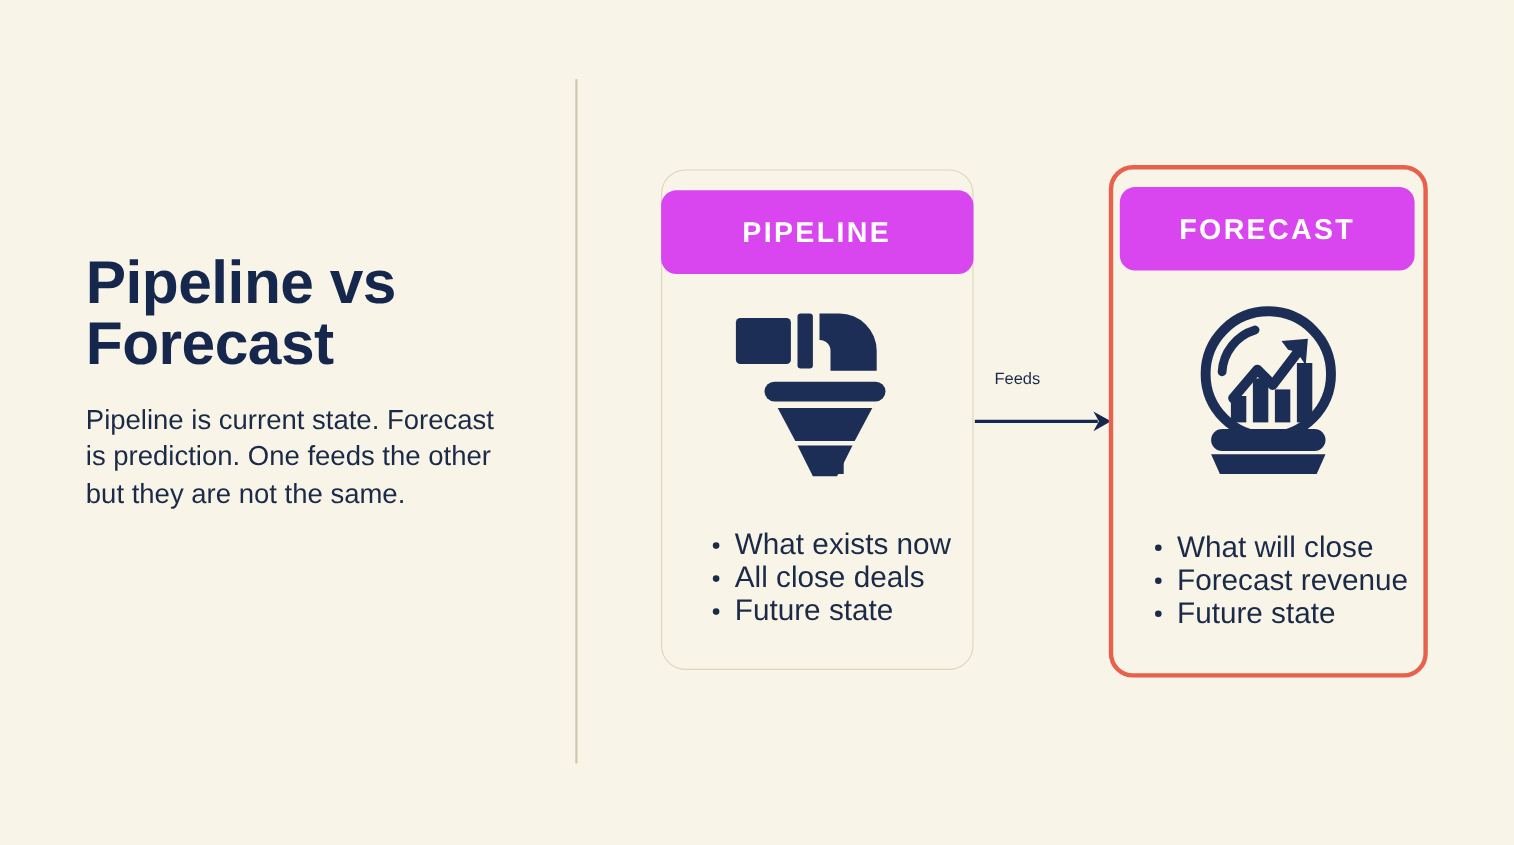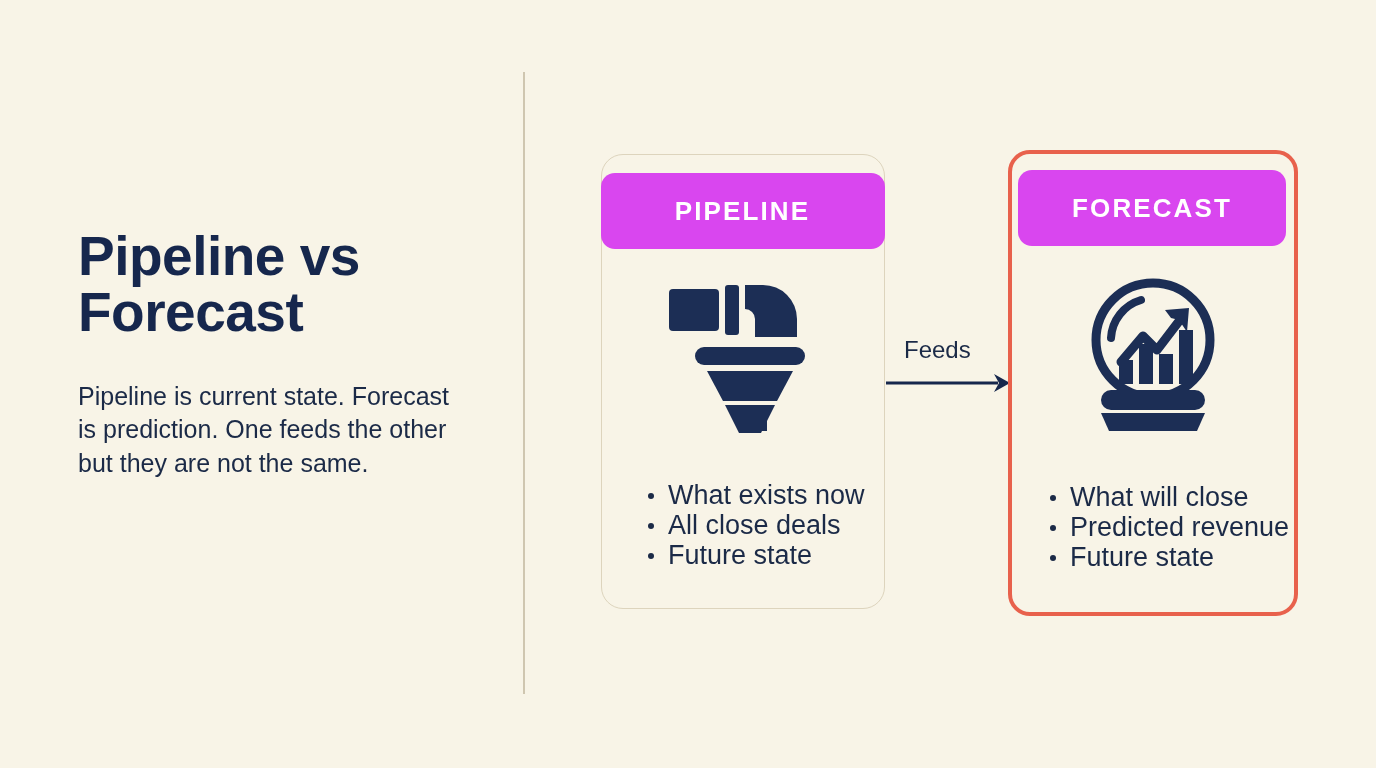--- a/index.html
+++ b/index.html
@@ -157,7 +157,7 @@
     position: absolute;
     left: 18px;
     top: 0;
-    font-size: 24px;
+    font-size: 15px;
     color: #1b2a47;
   }
 </style>

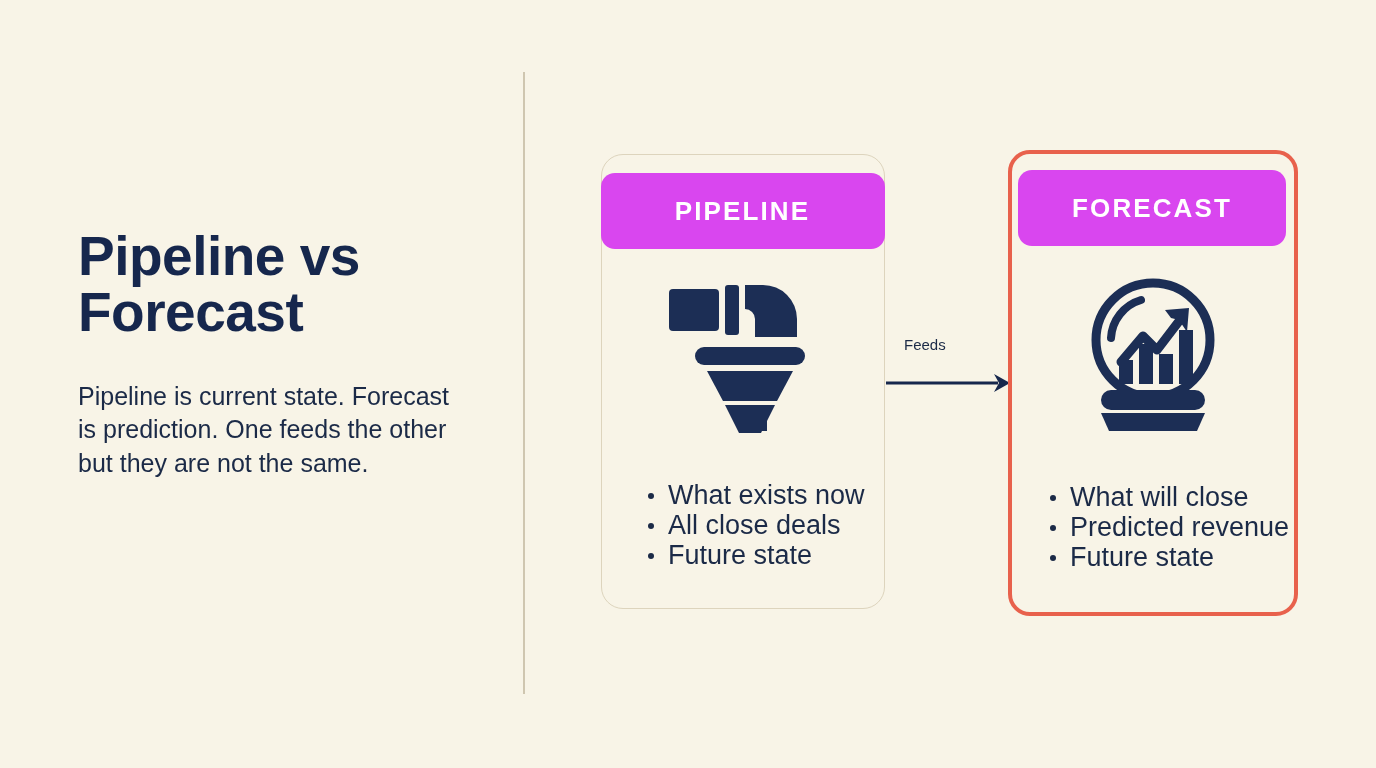--- a/index.html
+++ b/index.html
@@ -40,7 +40,7 @@
   }
 
   #page-subtitle {
-    margin-top: 40px;
+    margin-top: 26px;
     font-size: 25px;
     line-height: 1.33;
     color: #1b2a47;

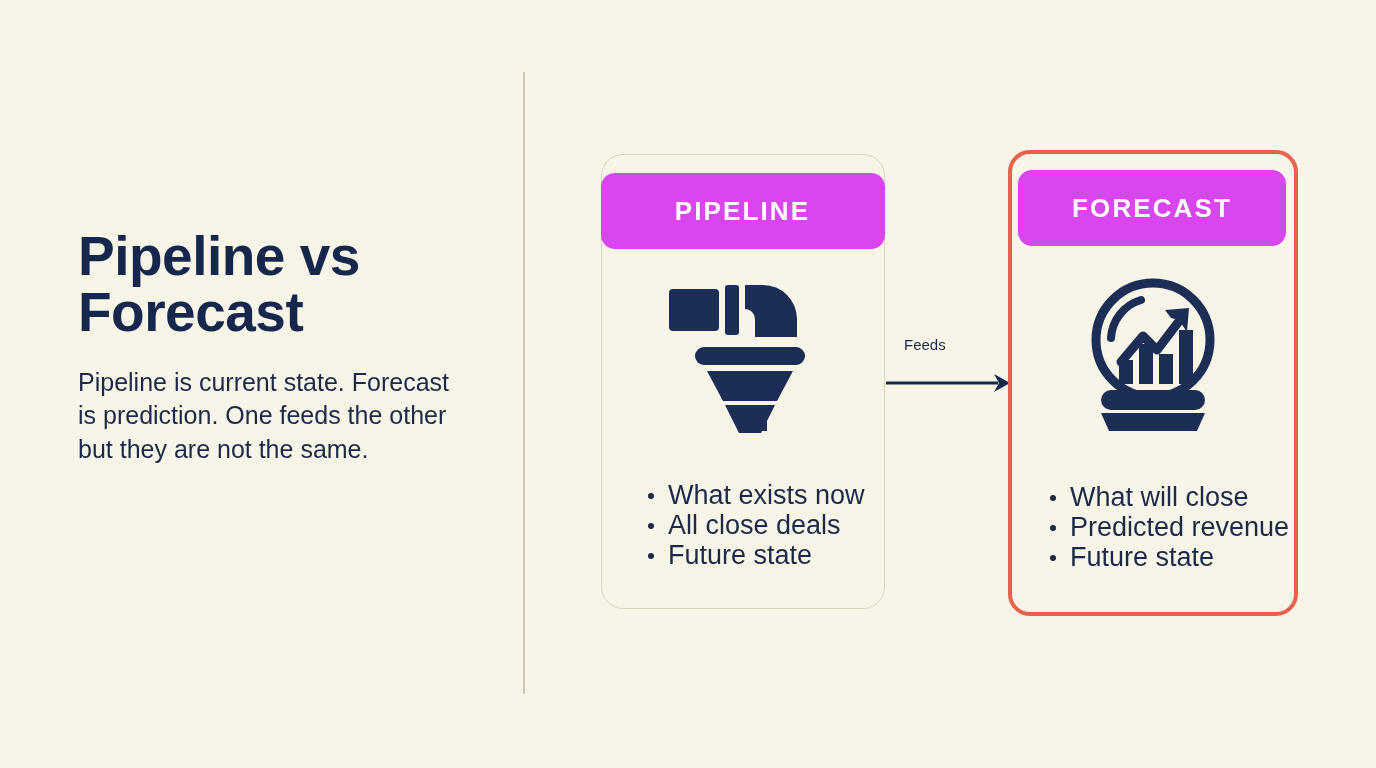--- a/index.html
+++ b/index.html
@@ -248,7 +248,7 @@
 
     <ul class="card-list">
       <li>What will close</li>
-      <li>Predicted revenue</li>
+      <li>Forecast revenue</li>
       <li>Future state</li>
     </ul>
   </div>

